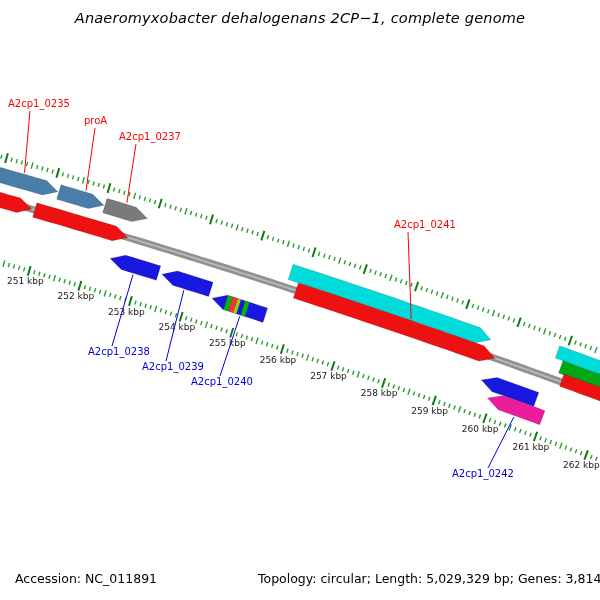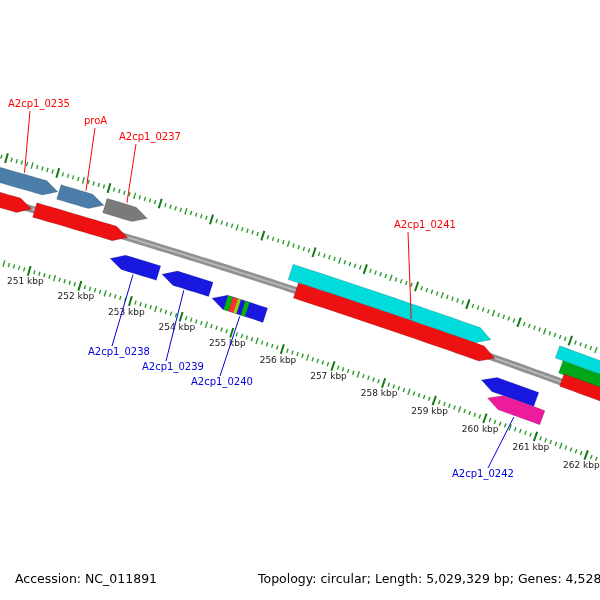--- a/index.html
+++ b/index.html
@@ -354,6 +354,7 @@
         <text x="452" y="477" font-size="10px" fill="#0000dd">A2cp1_0242</text>
       </g>
     </svg>
+  <div class="title">Anaeromyxobacter dehalogenans 2CP−1, complete genome</div>
   <div class="footer">
     <span class="acc">Accession: NC_011891</span>
     <span class="topo">Topology: circular; Length: 5,029,329 bp; Genes: 4,528</span>

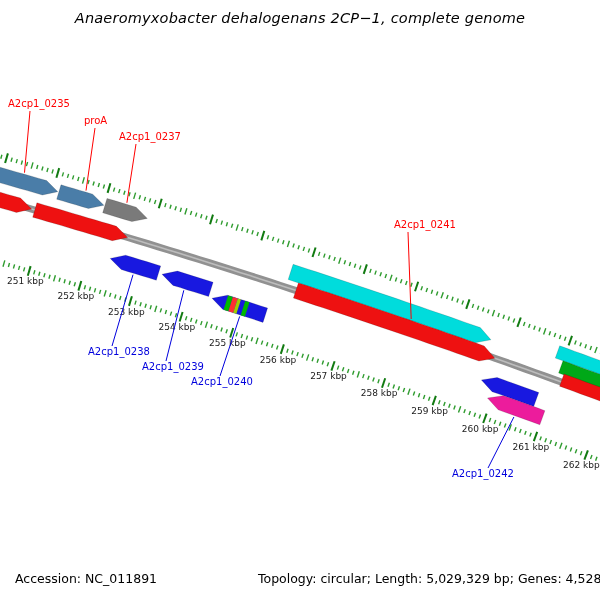--- a/index.html
+++ b/index.html
@@ -357,7 +357,7 @@
   <div class="title">Anaeromyxobacter dehalogenans 2CP−1, complete genome</div>
   <div class="footer">
     <span class="acc">Accession: NC_011891</span>
-    <span class="topo">Topology: circular; Length: 5,029,329 bp; Genes: 4,528</span>
+    <span class="topo">Topology: circular; Length: 5,029,329 bp; Genes: 3,814</span>
   </div>
 </div>
 

